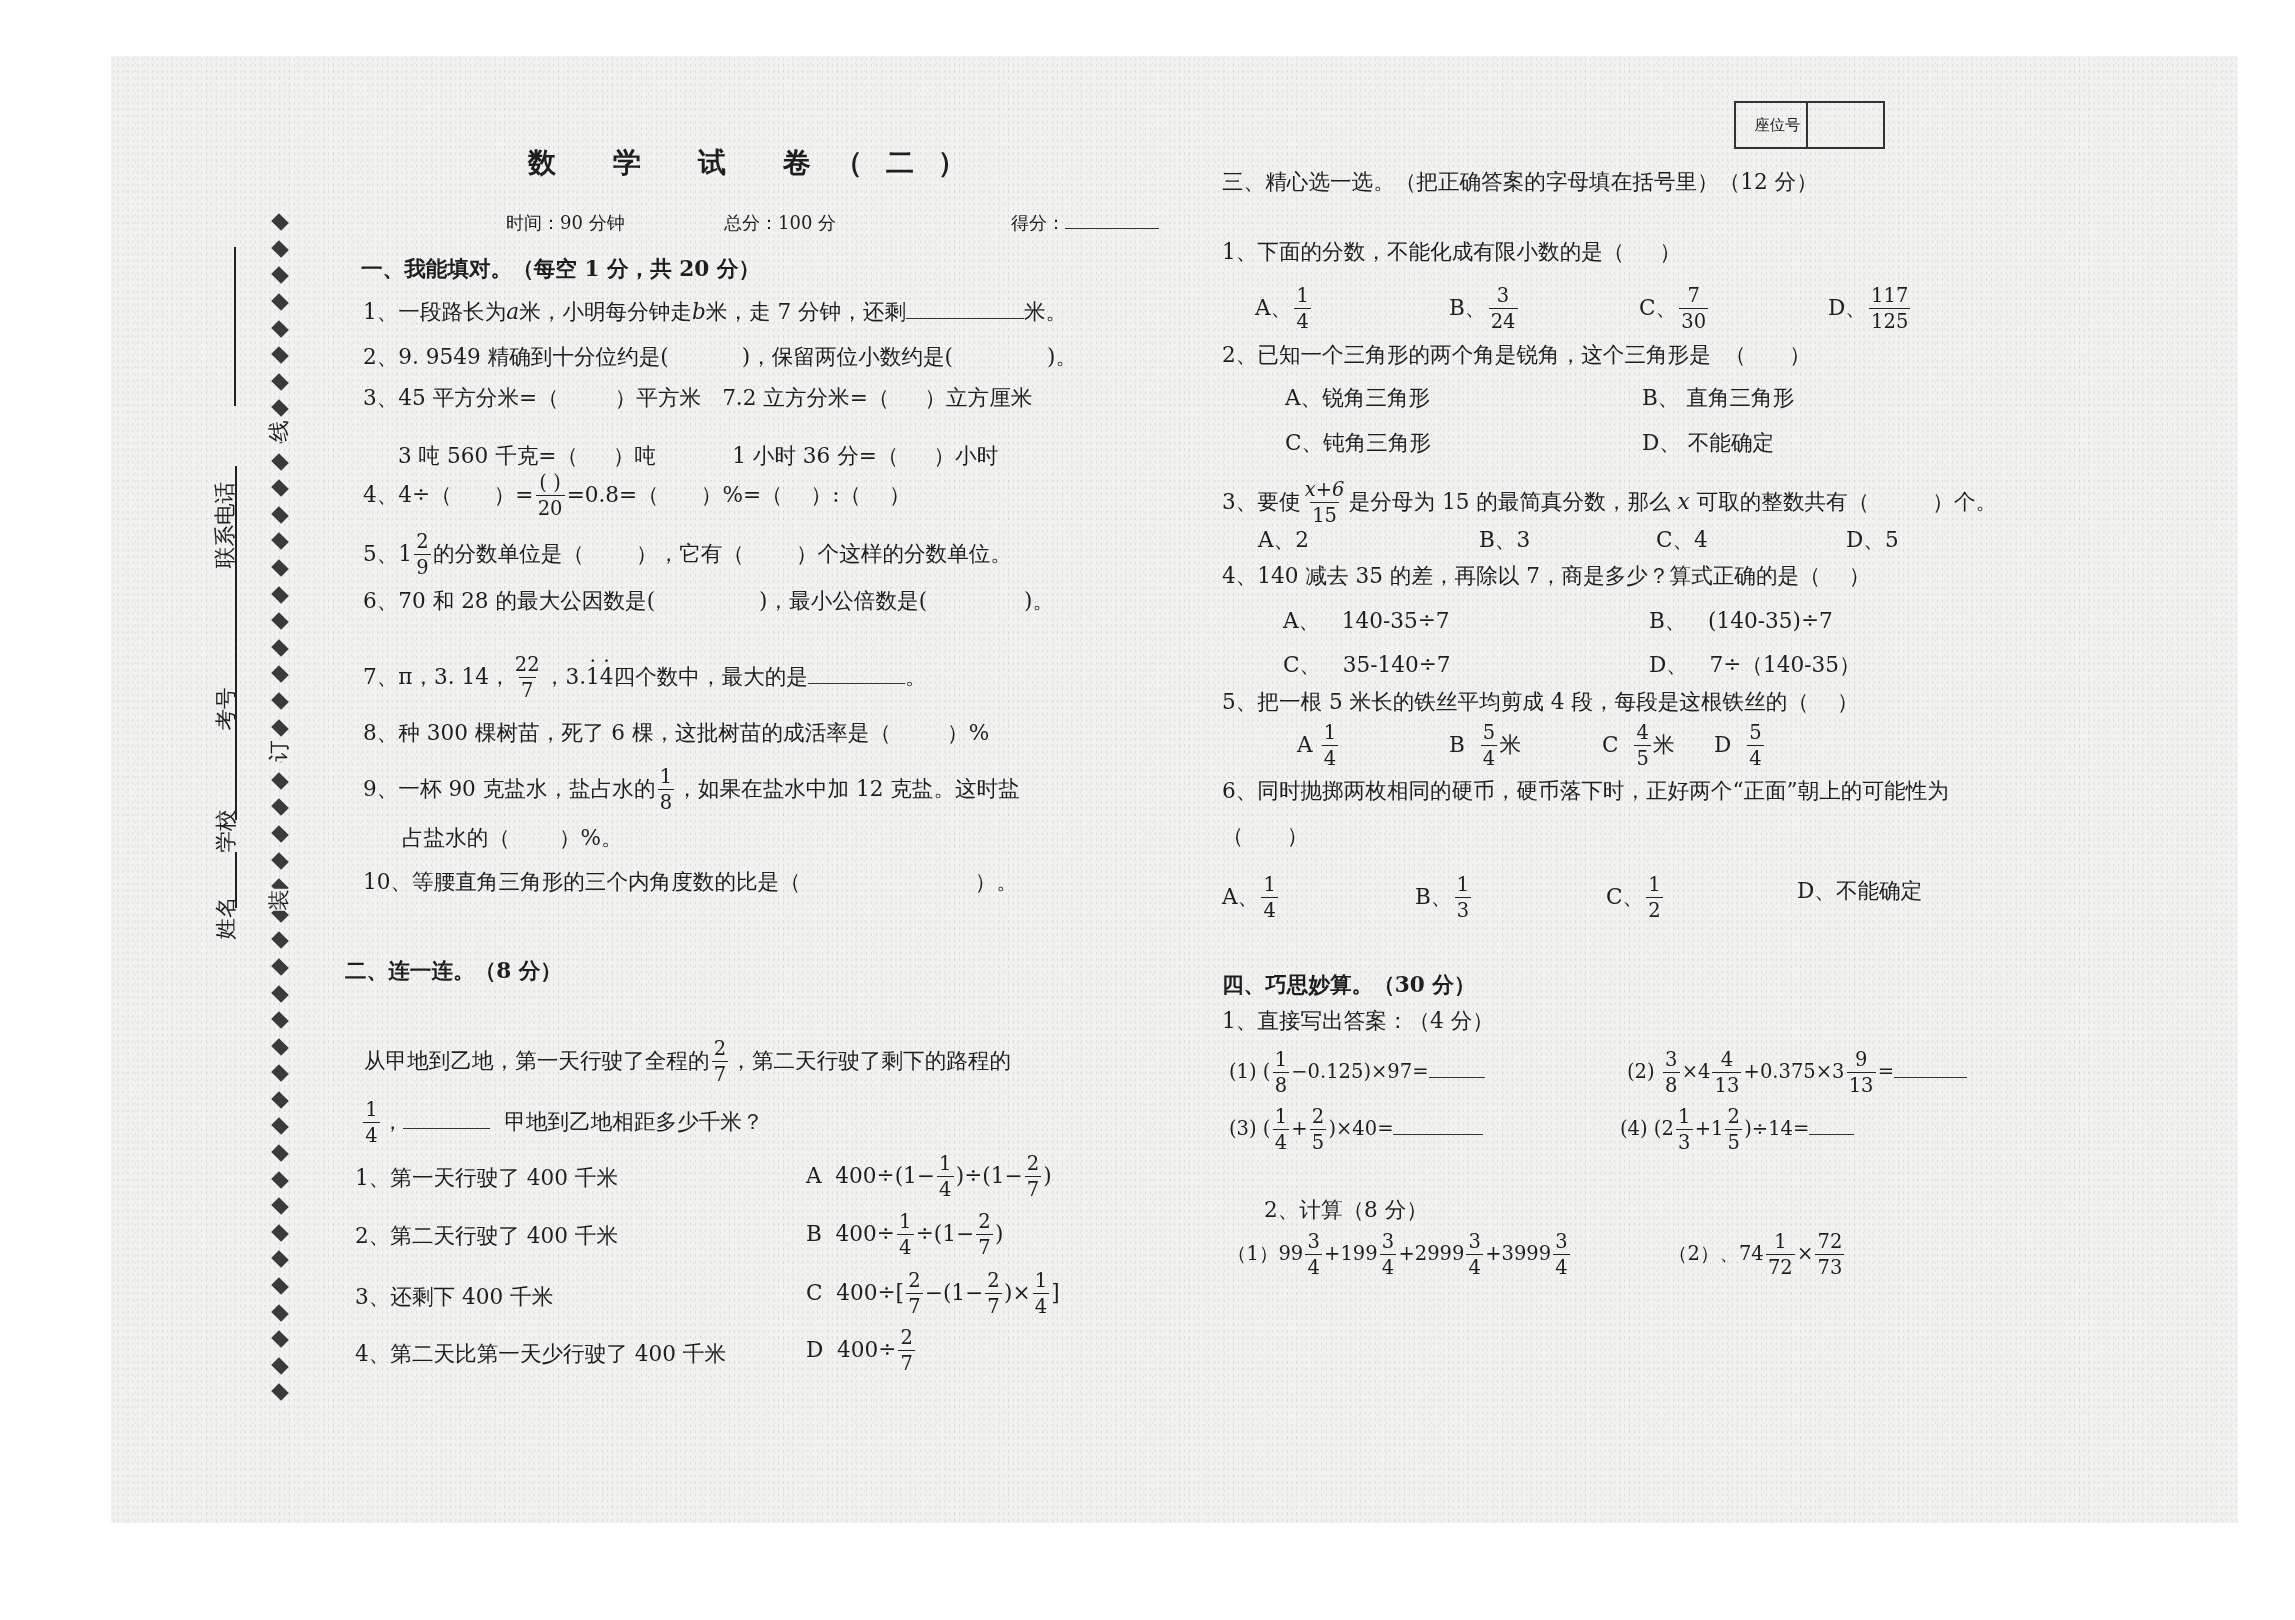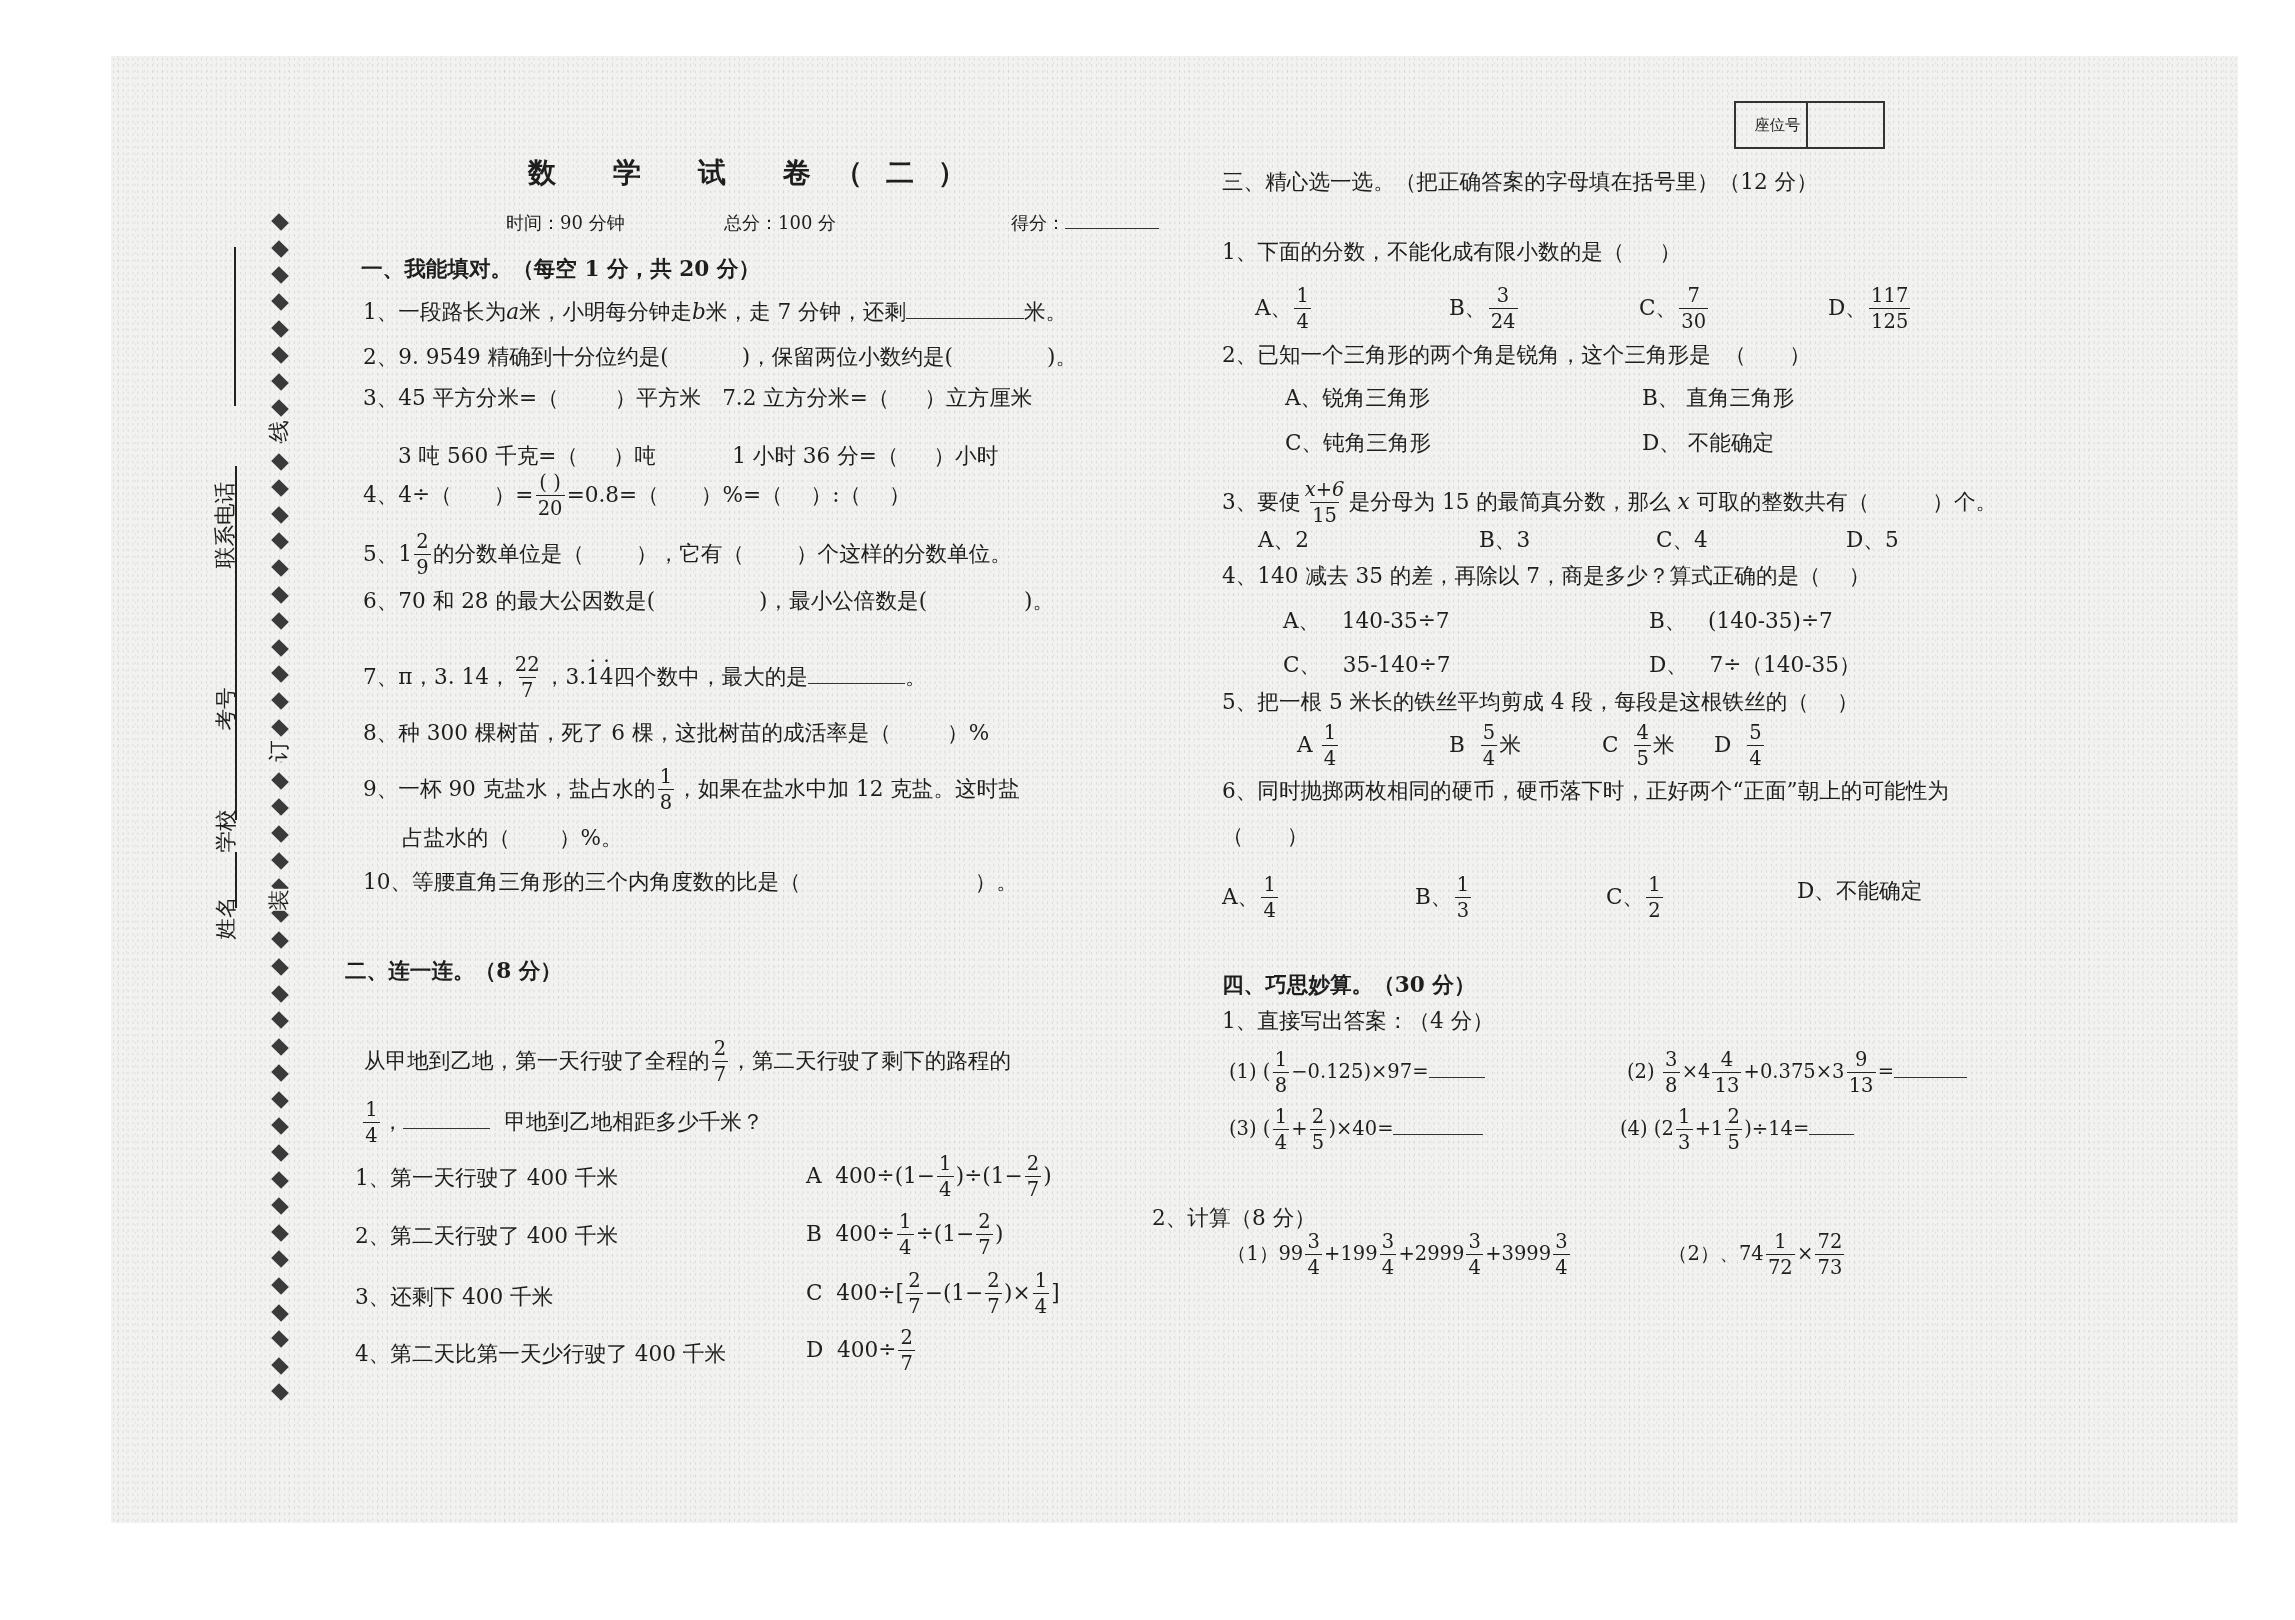--- a/index.html
+++ b/index.html
@@ -105,7 +105,7 @@
 <div class="abs t" style="left:268px;top:737px;background:#f2f2f1;transform:rotate(-90deg);">订</div>
 <div class="abs t" style="left:268px;top:886px;background:#f2f2f1;transform:rotate(-90deg);">装</div>
 
-<div class="abs title" style="left:528px;top:154px;text-align:right;">数 学 试 卷（二）</div>
+<div class="abs title" style="left:528px;top:144px;text-align:right;">数 学 试 卷（二）</div>
 <div class="abs t" style="left:506px;top:209px;font-size:18px;">时间：90 分钟</div>
 <div class="abs t" style="left:724px;top:209px;font-size:18px;">总分：100 分</div>
 <div class="abs t" style="left:1011px;top:209px;font-size:18px;">

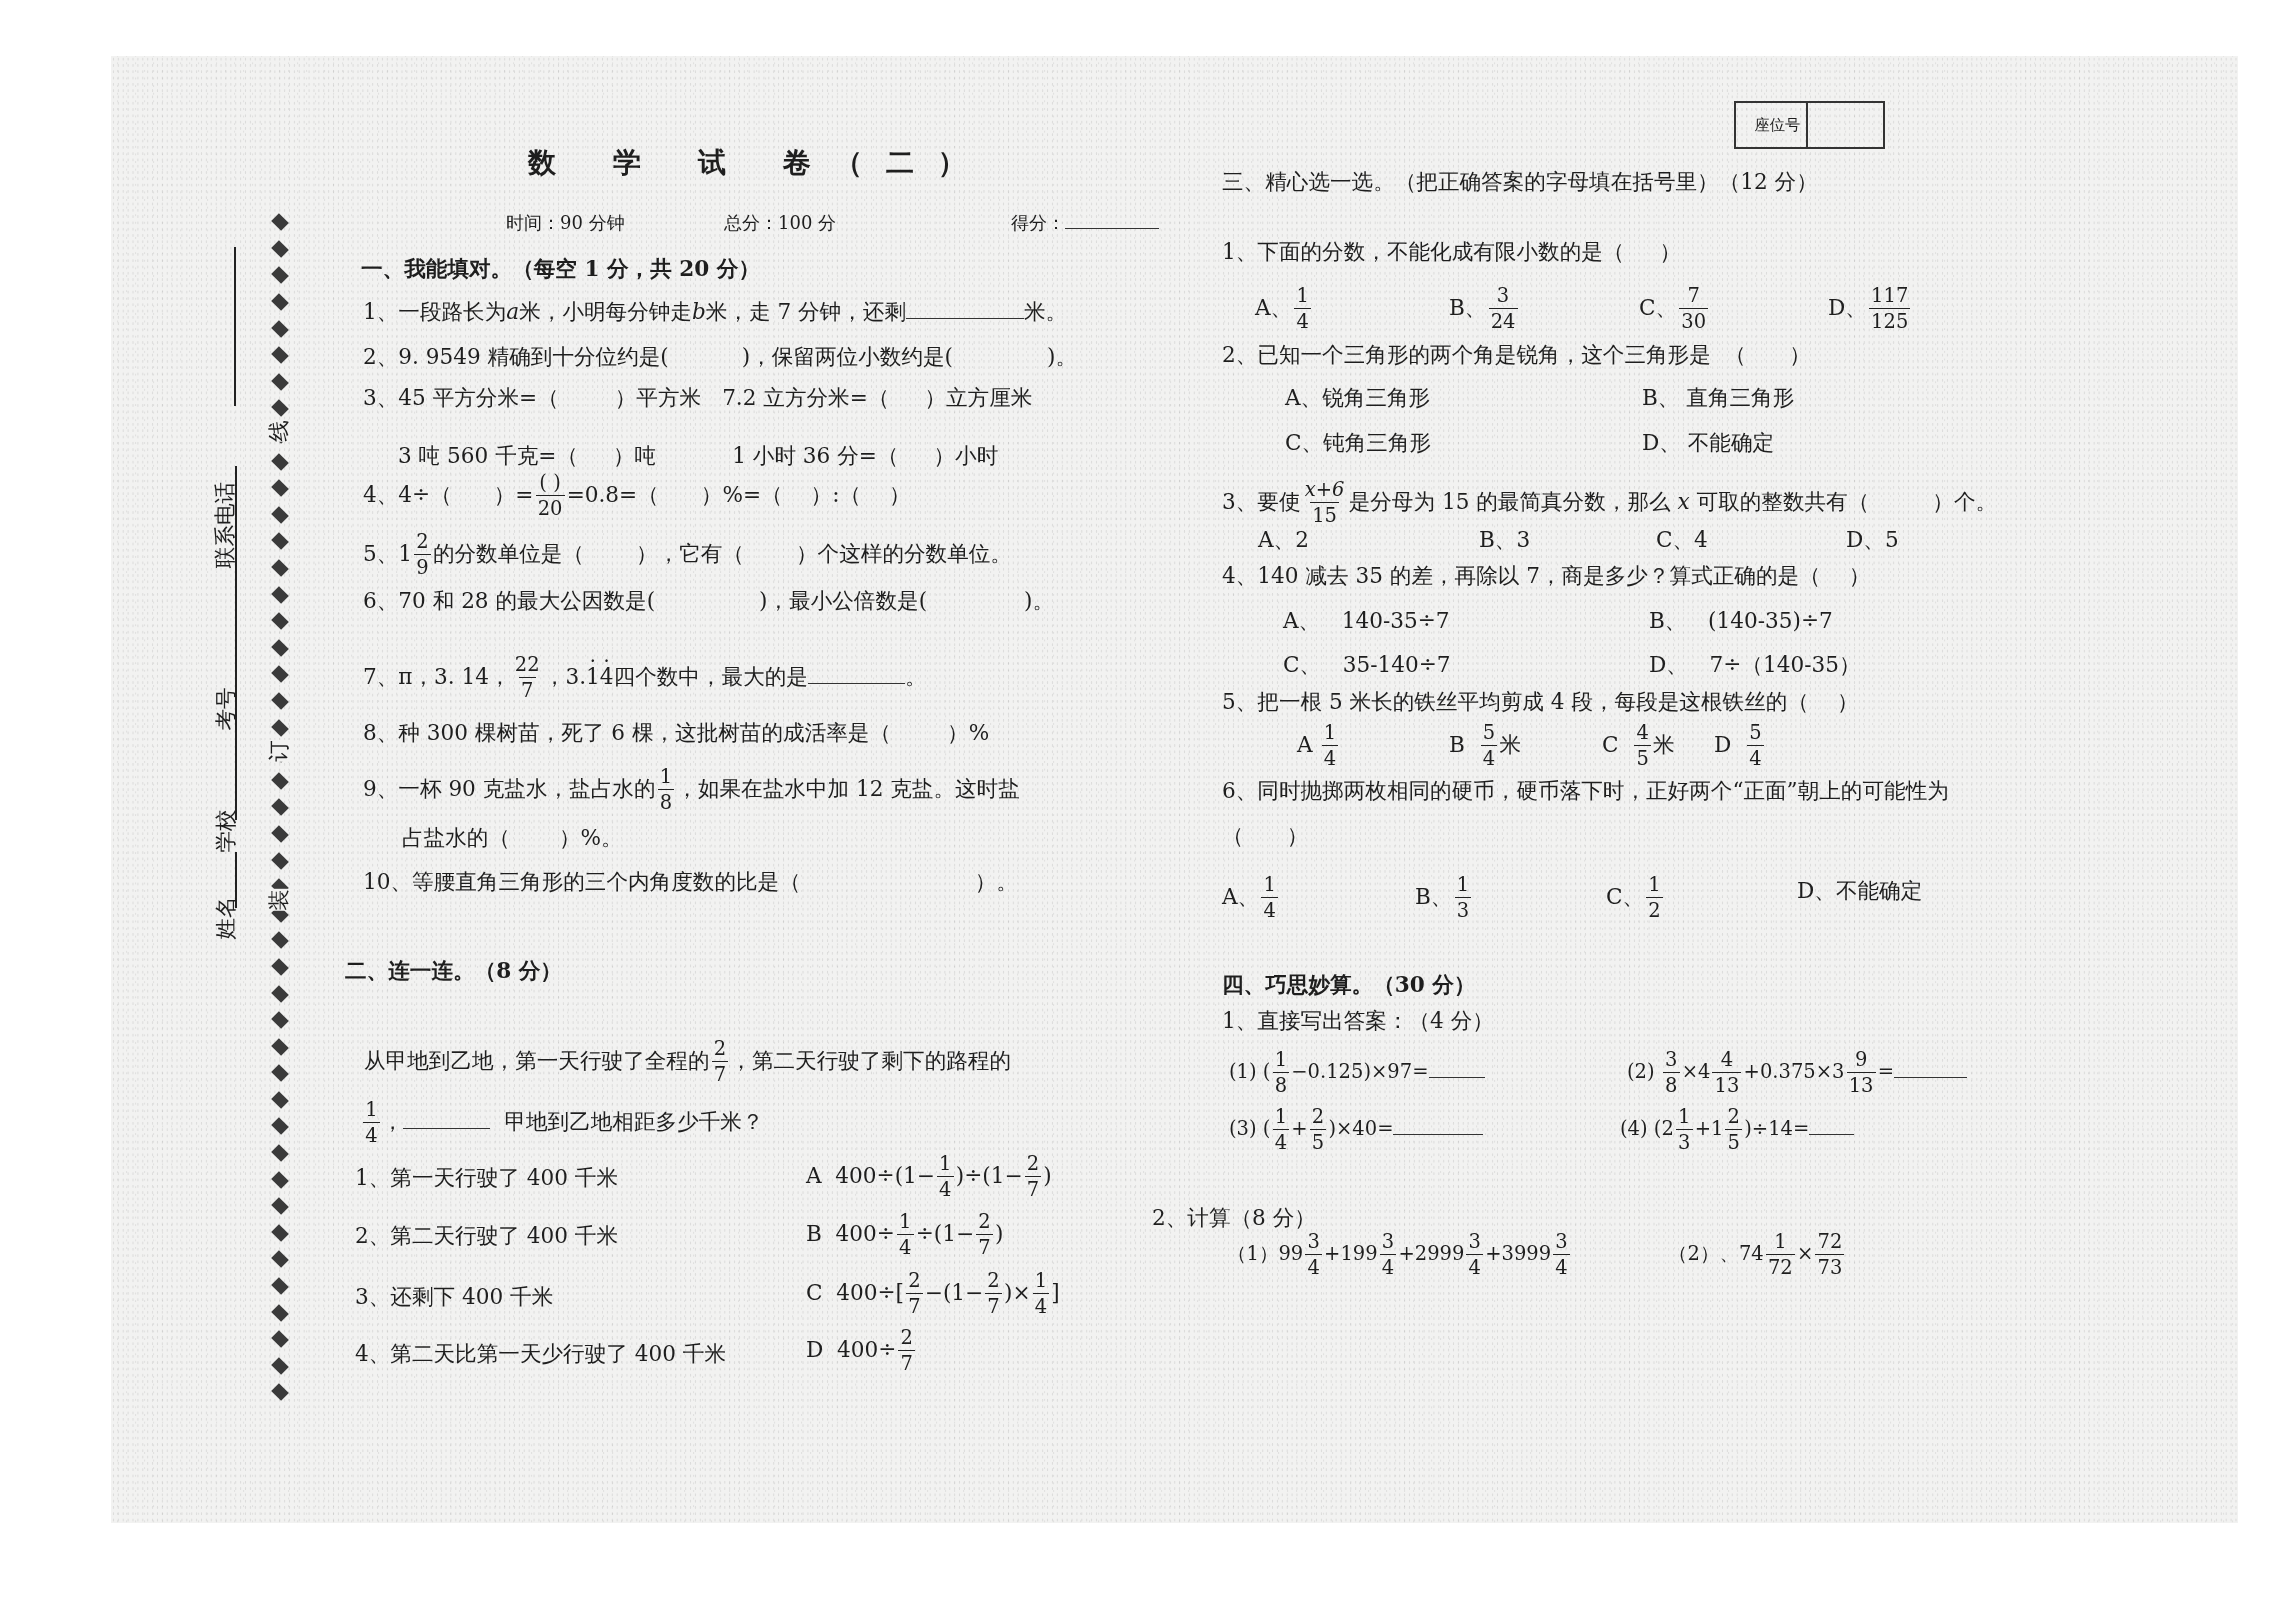--- a/index.html
+++ b/index.html
@@ -354,7 +354,7 @@
     </span>)÷14=<span class="blank" style="width:45px"></span>
 </div>
 
-<div class="abs t" style="left:1152px;top:1196px;margin-top:8px;">2、计算（8 分）</div>
+<div class="abs t" style="left:1264px;top:1196px;">2、计算（8 分）</div>
 <div class="abs t" style="left:1227px;top:1232px;font-size:19.5px;">
   <span>（1）</span>99<span class="frac">
       <span class="num">3</span>

